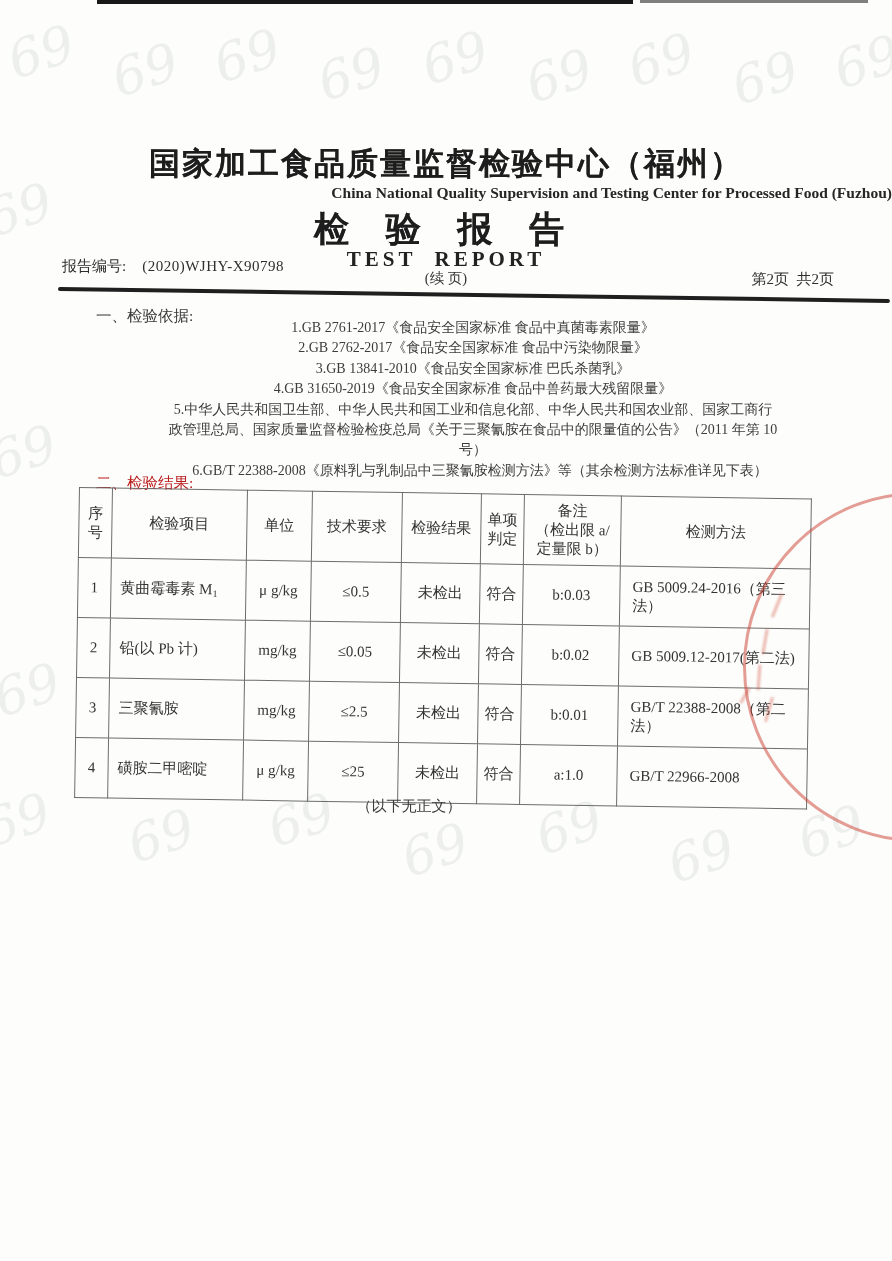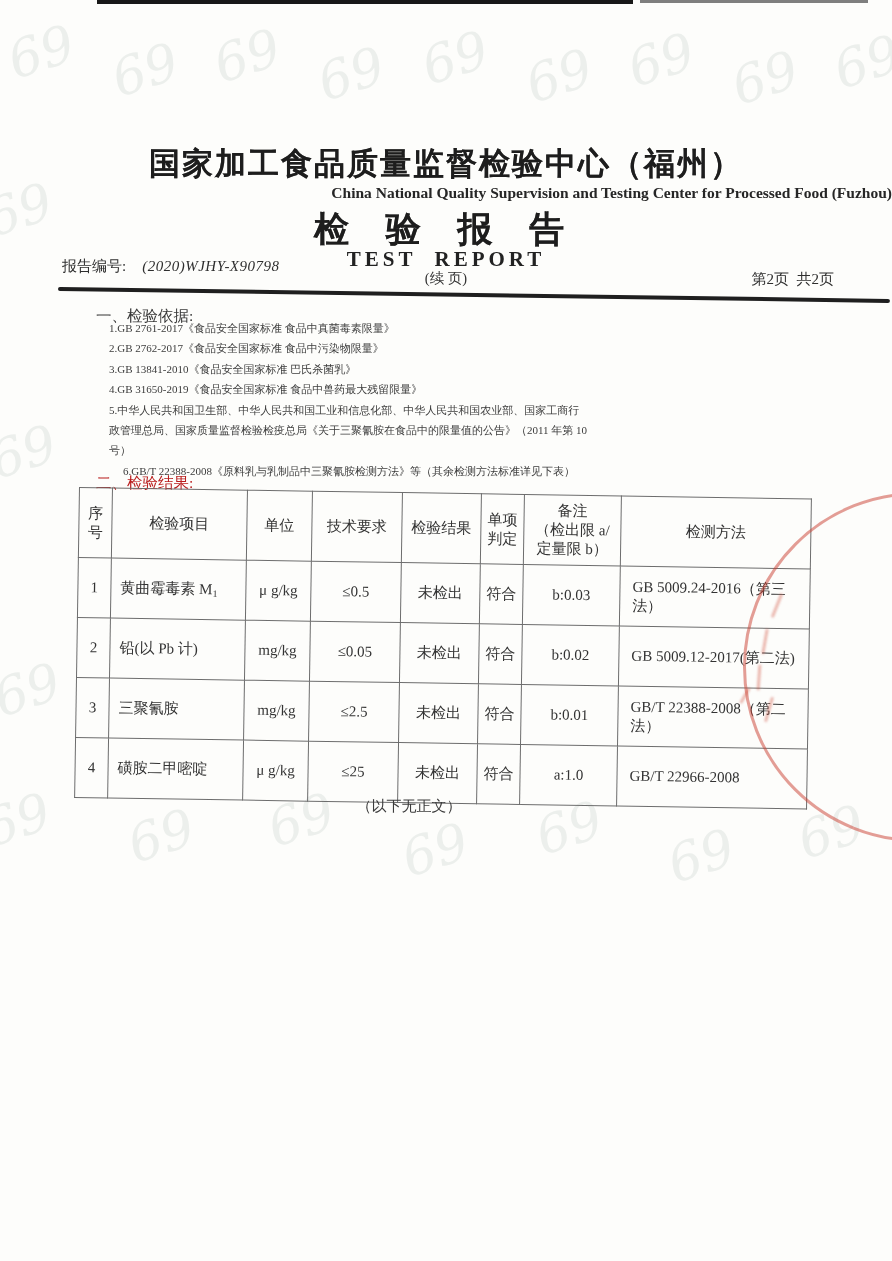--- a/index.html
+++ b/index.html
@@ -33,7 +33,7 @@
   .subtitle { position:absolute; top:269px; left:0; width:100%; text-align:center;
     font-size:14.5px; white-space:pre; color:#333; }
   .report-no { position:absolute; top:257px; left:62px; font-size:15px; color:#2e2e2e; }
-  .report-no .val { margin-left:16px; letter-spacing:.5px;font-style:italic; }
+  .report-no .val { margin-left:16px; letter-spacing:.5px; }
   .page-indicator { position:absolute; top:270px; right:58px; font-size:15px;
     white-space:pre; color:#2e2e2e; }
   .rule { position:absolute; top:287px; left:58px; width:832px; height:4px;

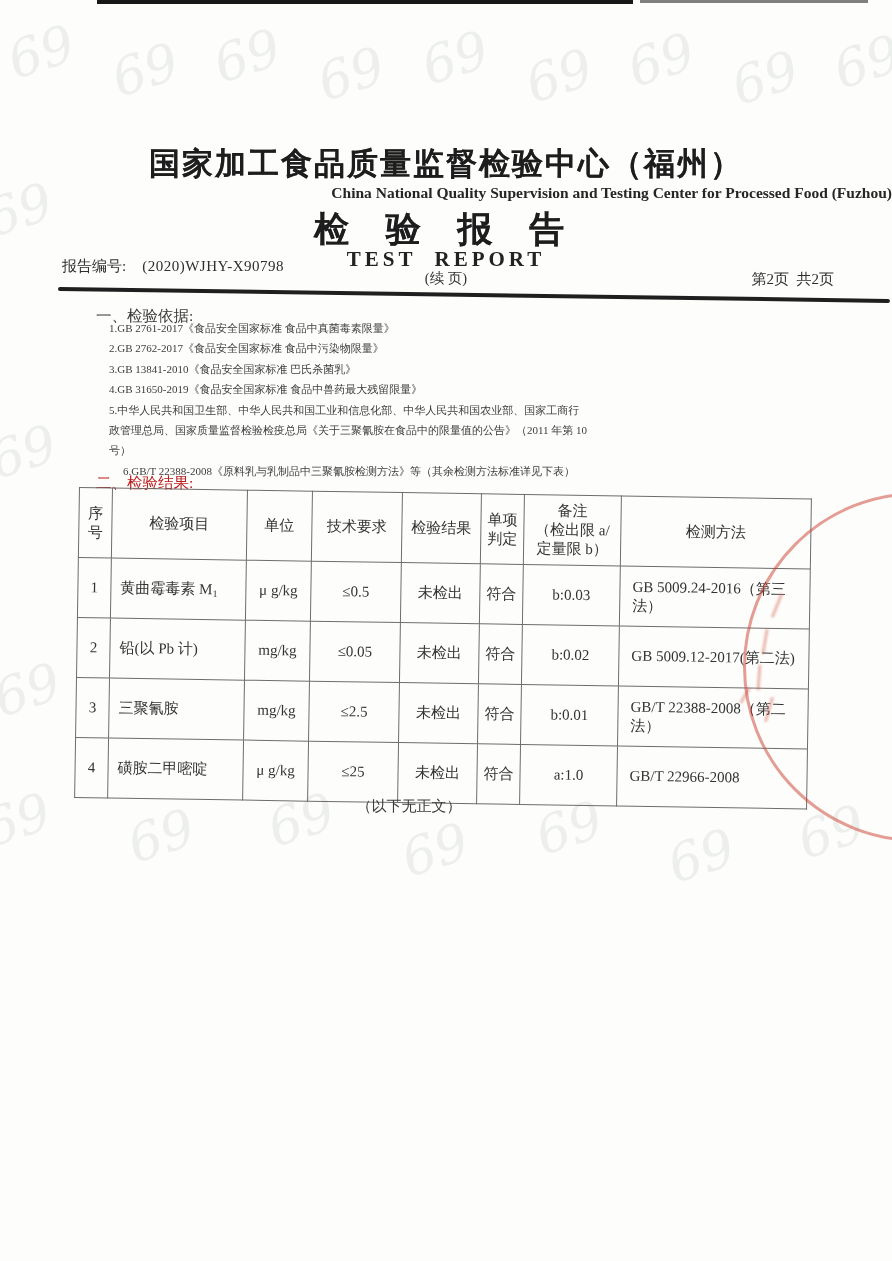--- a/index.html
+++ b/index.html
@@ -41,8 +41,8 @@
     border-radius:2px; }
   
   .basis-heading { position:absolute; top:298px; left:96px; font-size:15.5px; color:#383838;margin-top:8px; }
-  .basis-list { position:absolute; top:318px; left:109px; width:746px;
-    font-size:11px; line-height:20.4px; color:#3c3c3c; }
+  .basis-list { position:absolute; top:318px; left:100px; width:746px;
+    font-size:14px; line-height:20.4px; color:#3c3c3c;text-align:center; }
   .basis-item.indent { padding-left:14px; }
   .results-heading { position:absolute; top:473px; left:96px; font-size:15.5px; color:#b91c1c; }
   

